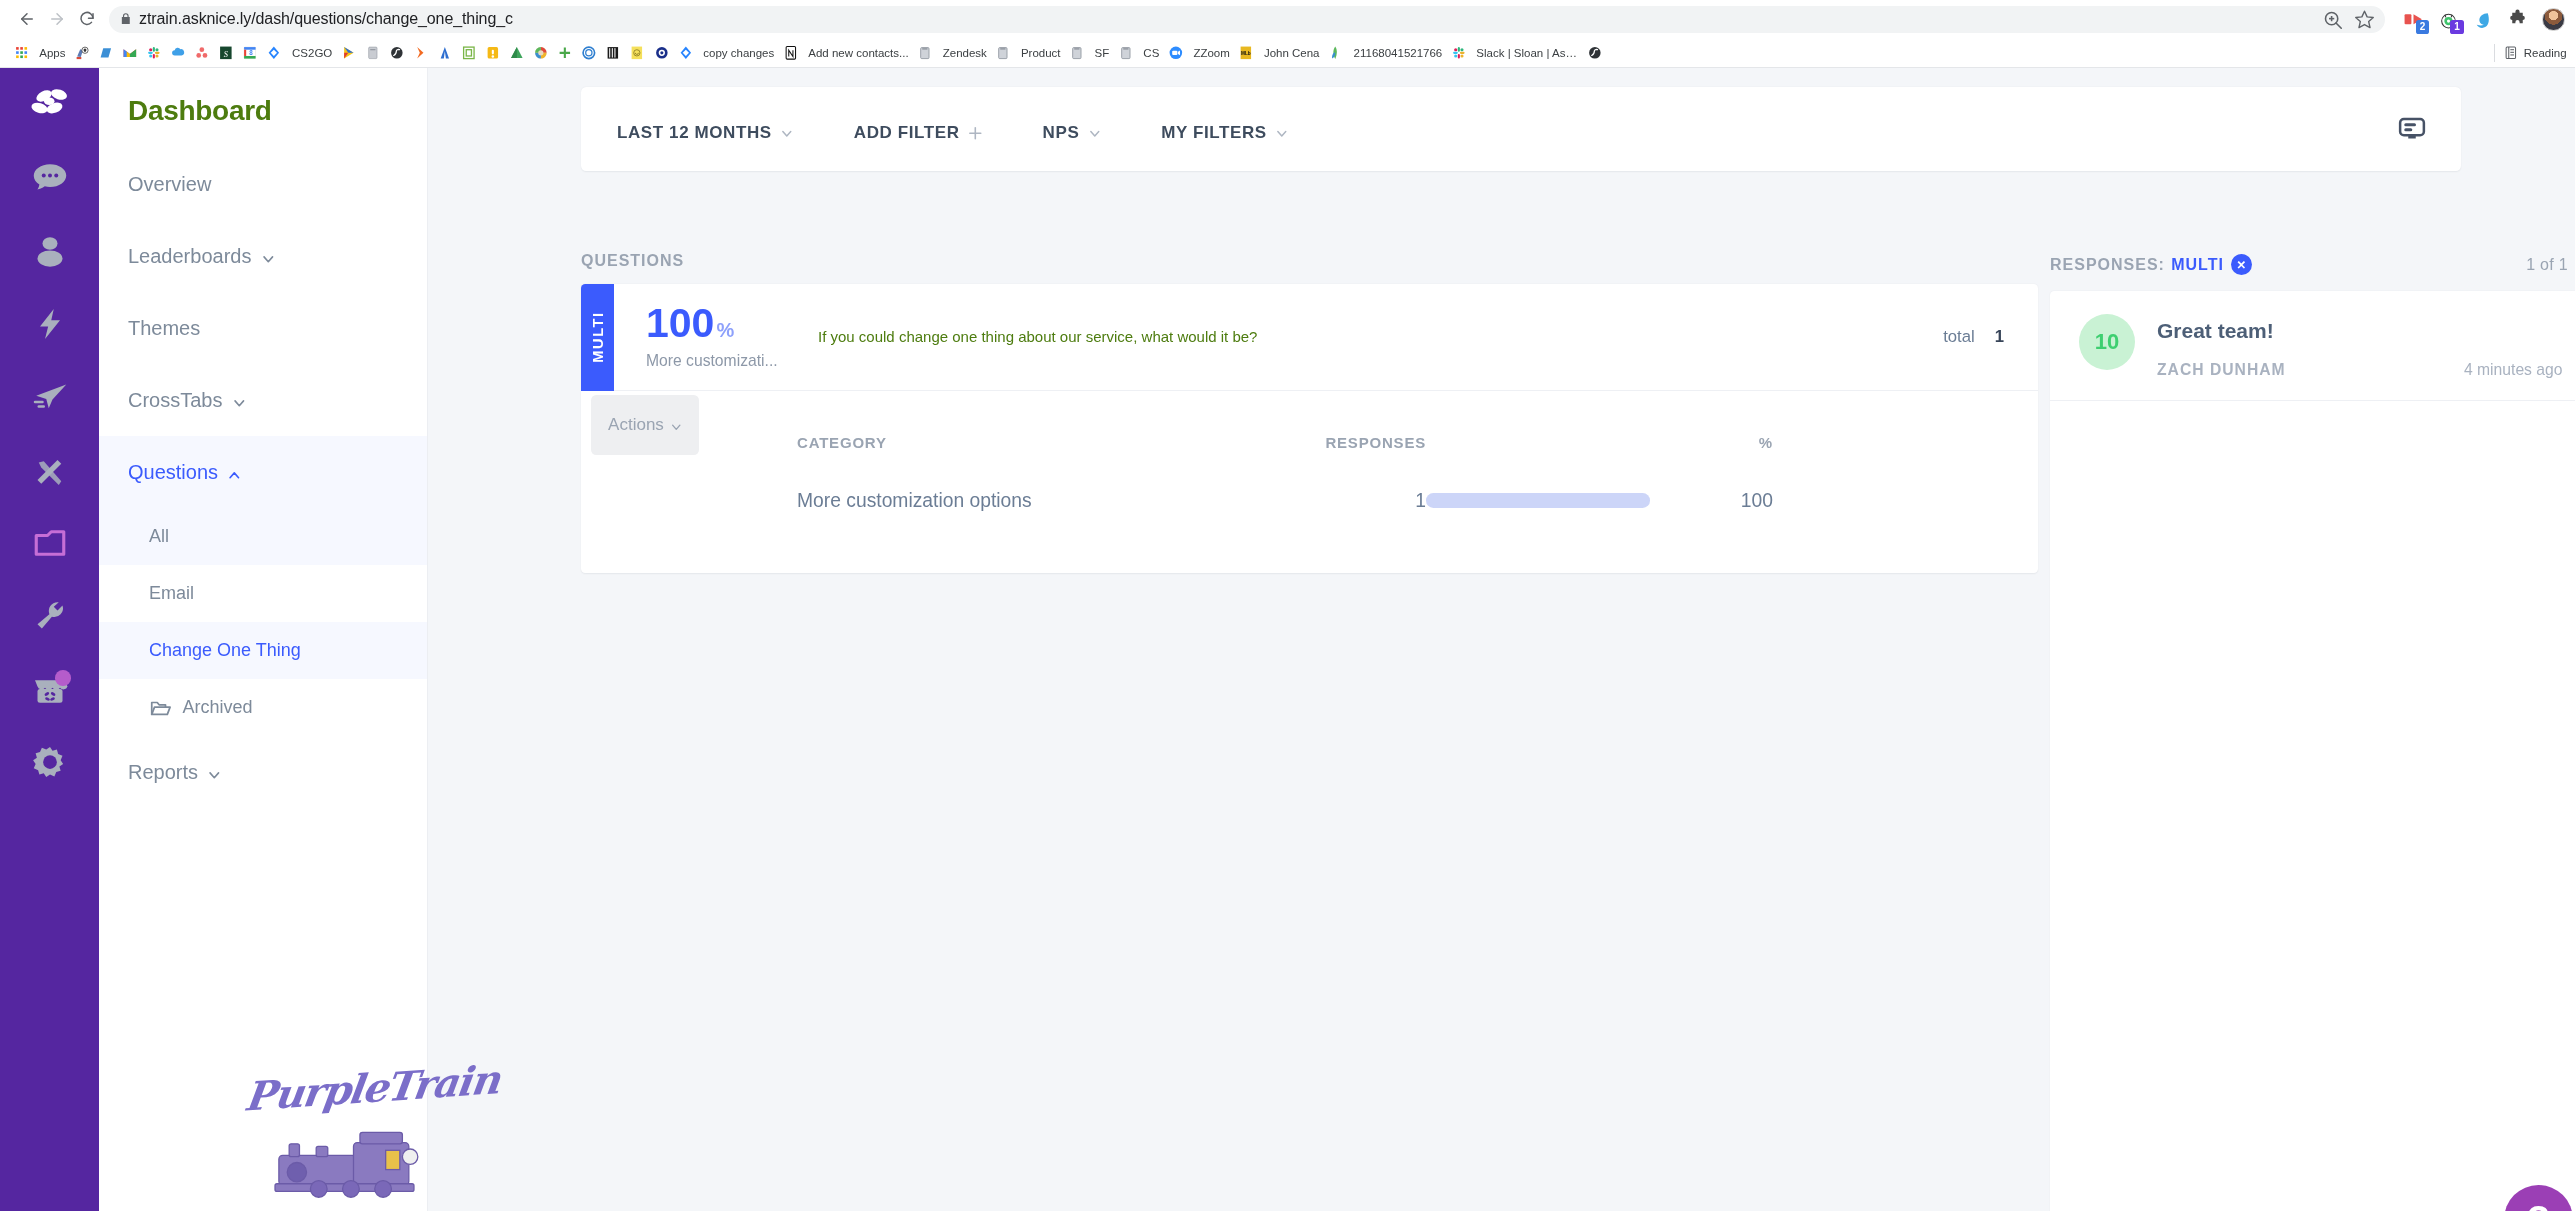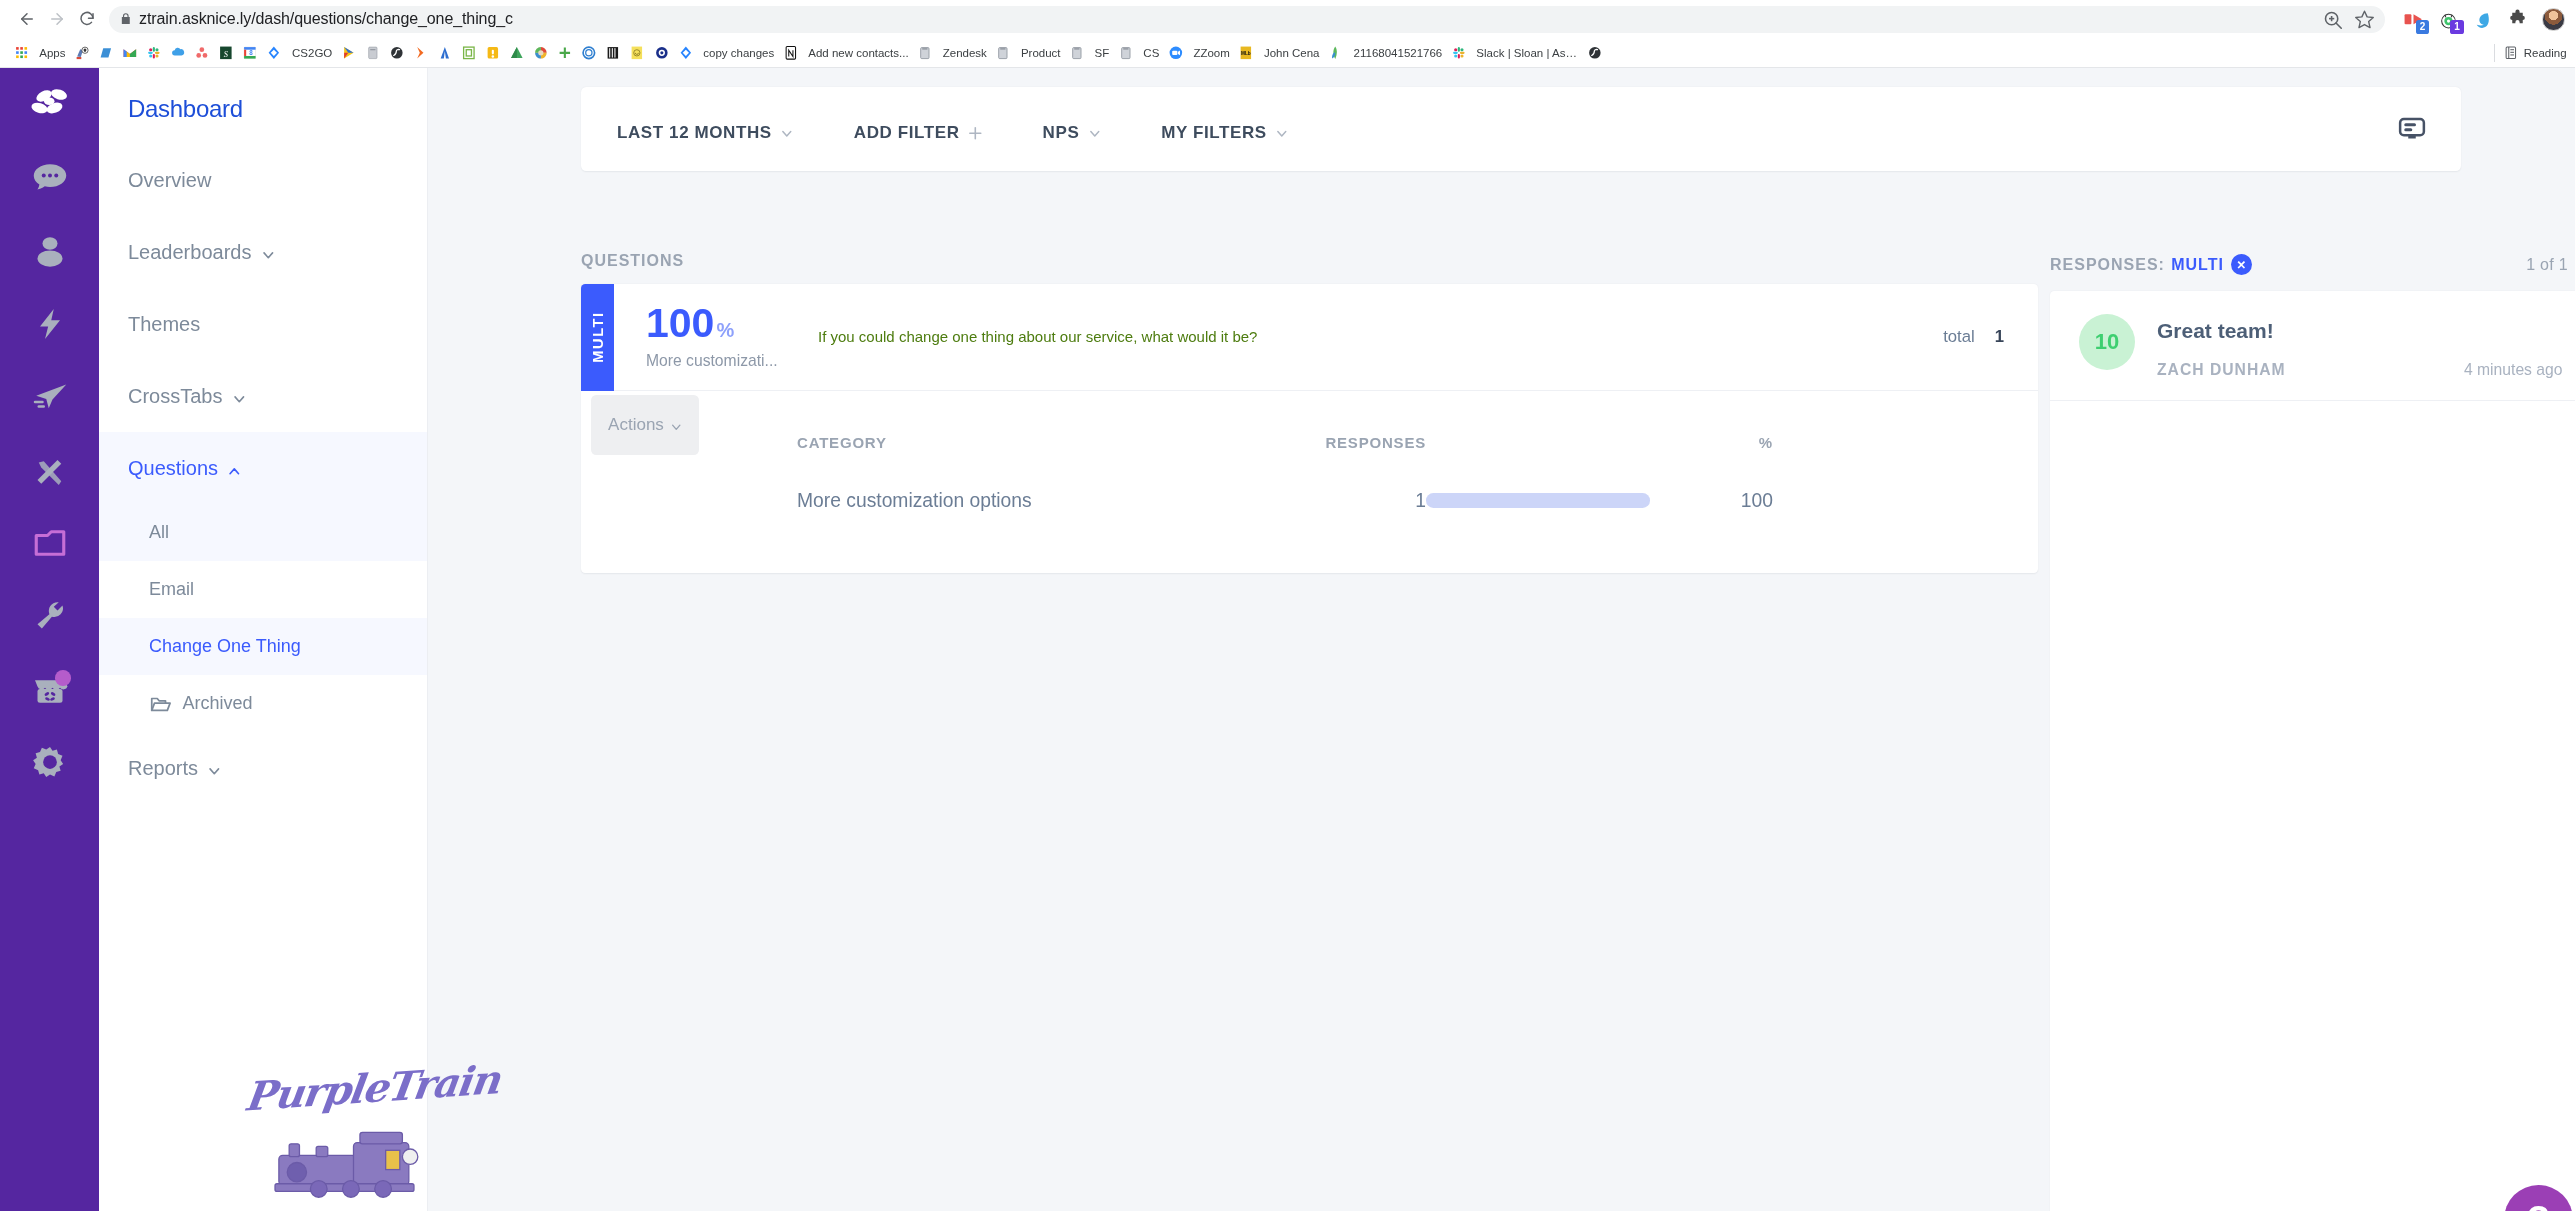--- a/index.html
+++ b/index.html
@@ -102,7 +102,7 @@
     background: #ffffff; border-right: 0.5px solid #eceef2;
   }
   #dash-title {
-    font-size: 24px; font-weight: normal; color: #1d4ed8;
+    font-size: 28px; font-weight: bold; color: #4d7c0f;
     padding: 27px 0 0 29px; letter-spacing: -0.3px;
   }
   #nav-list { margin-top: 21px; }

